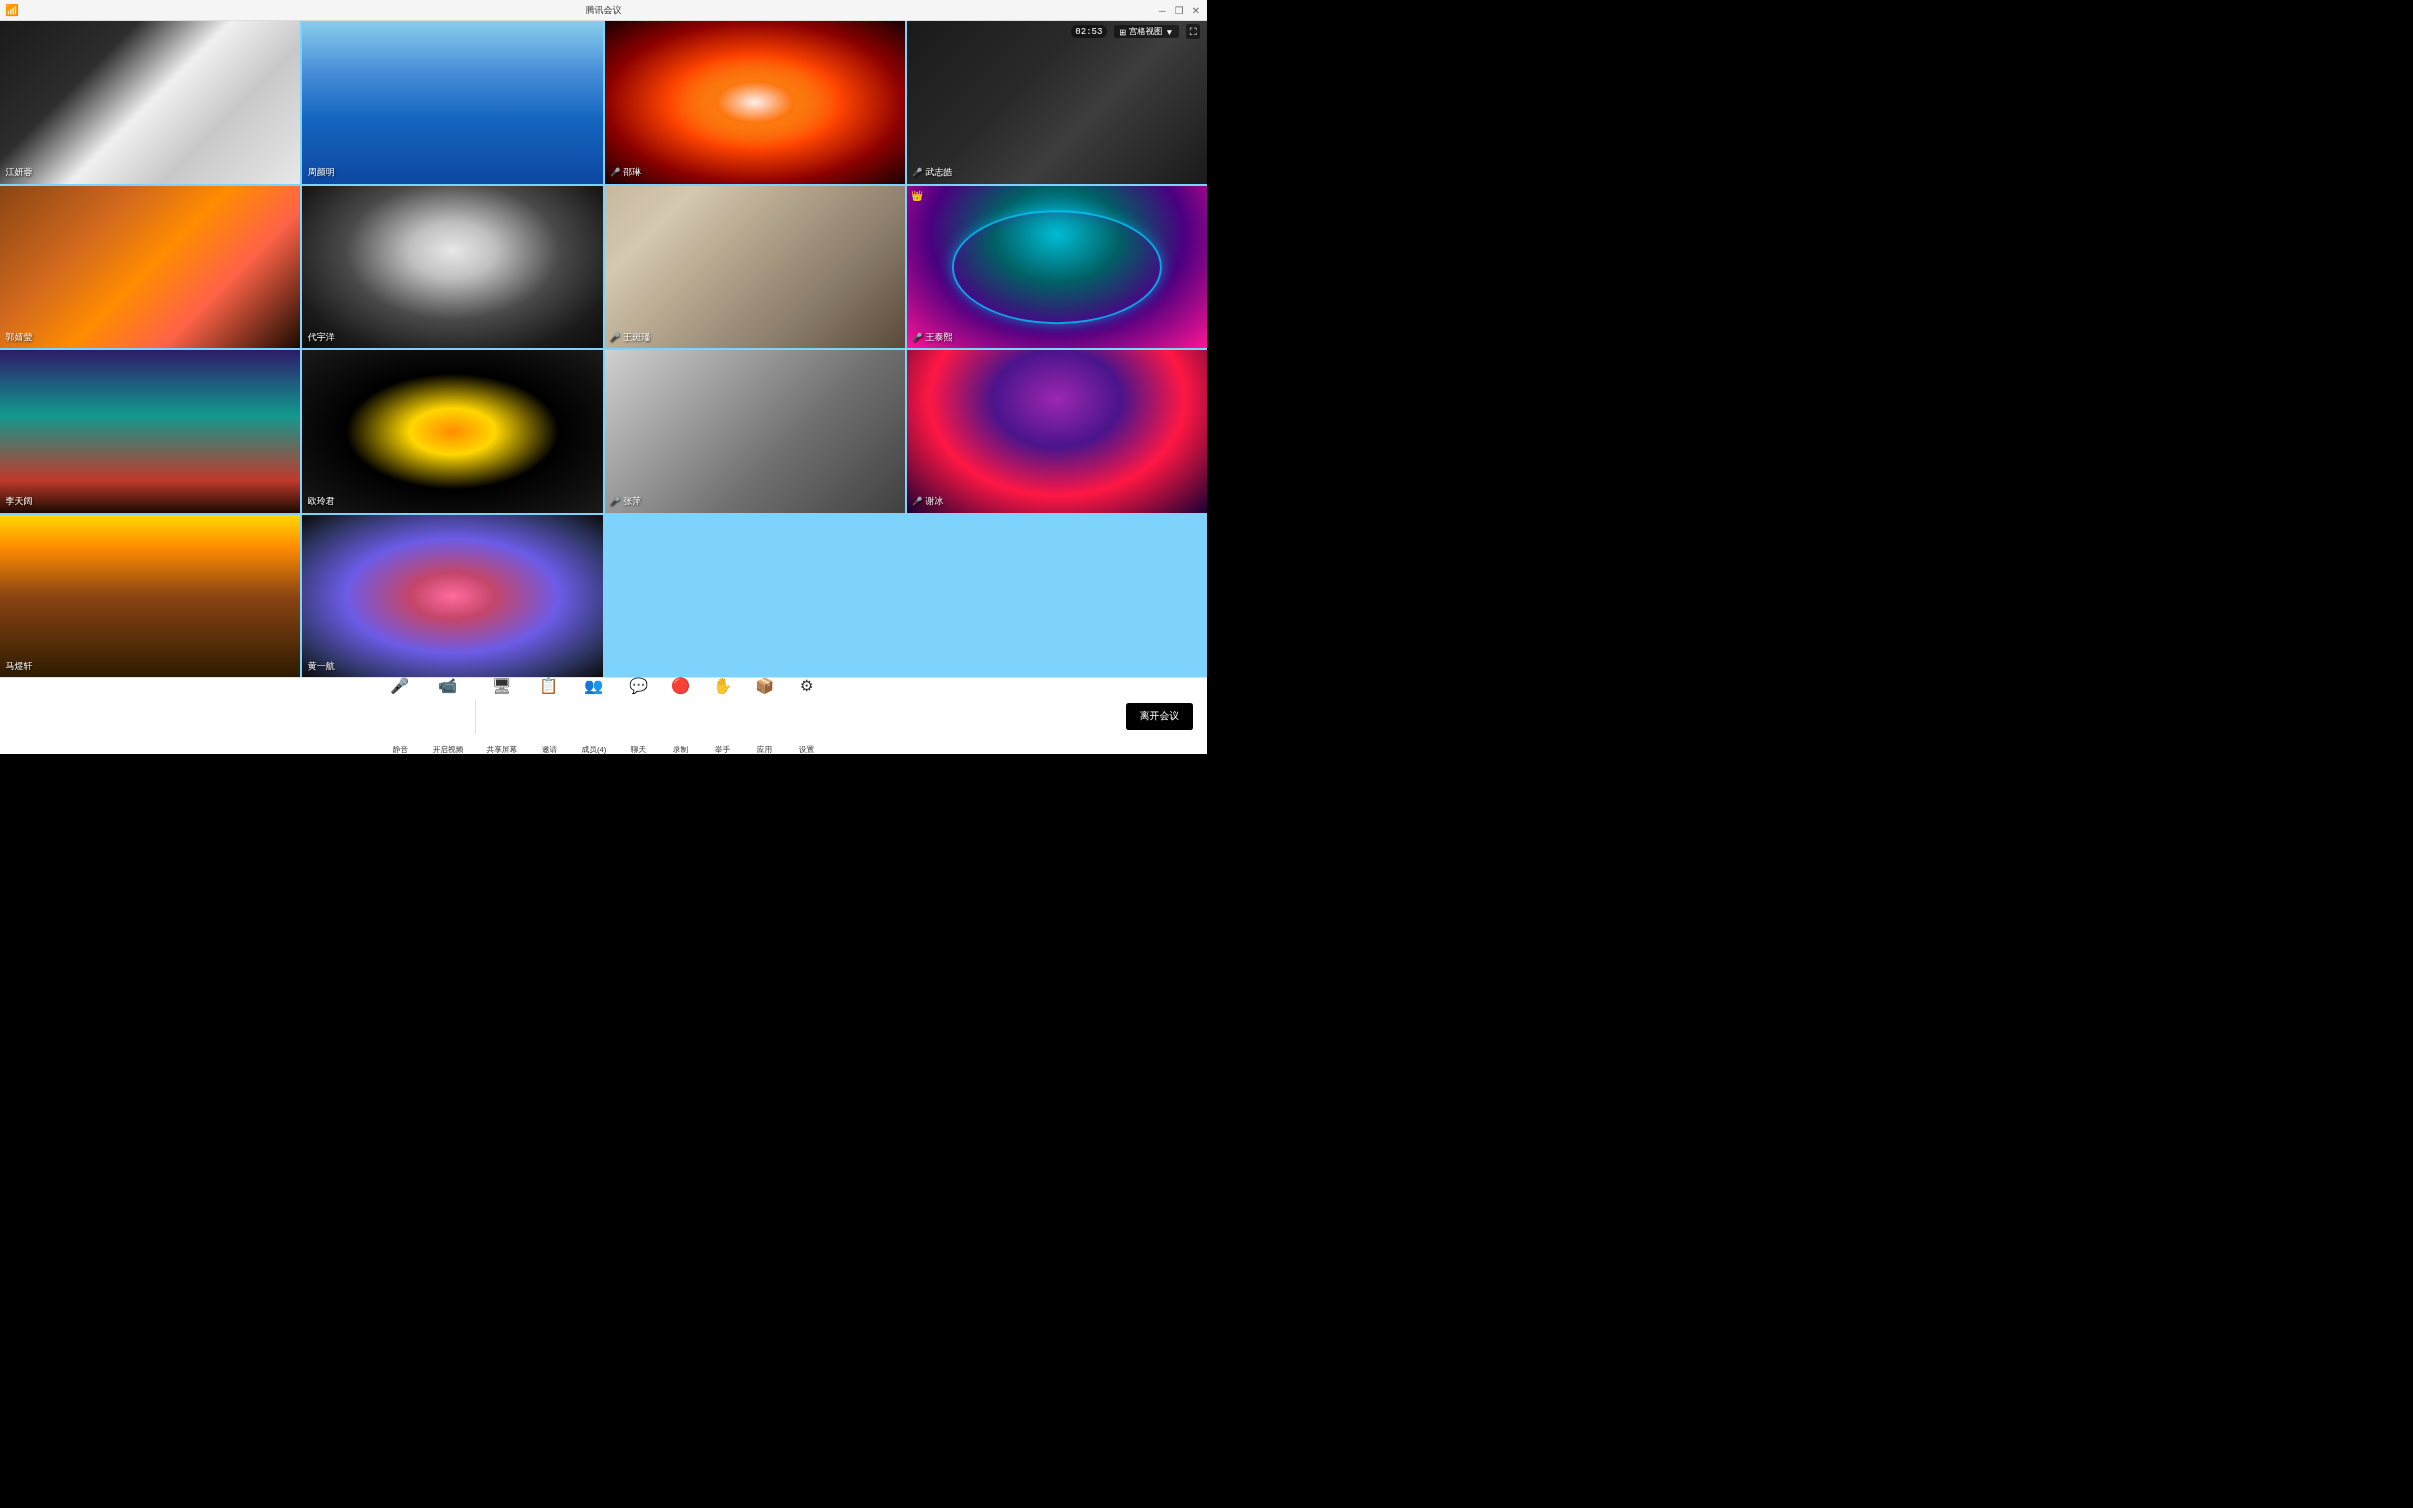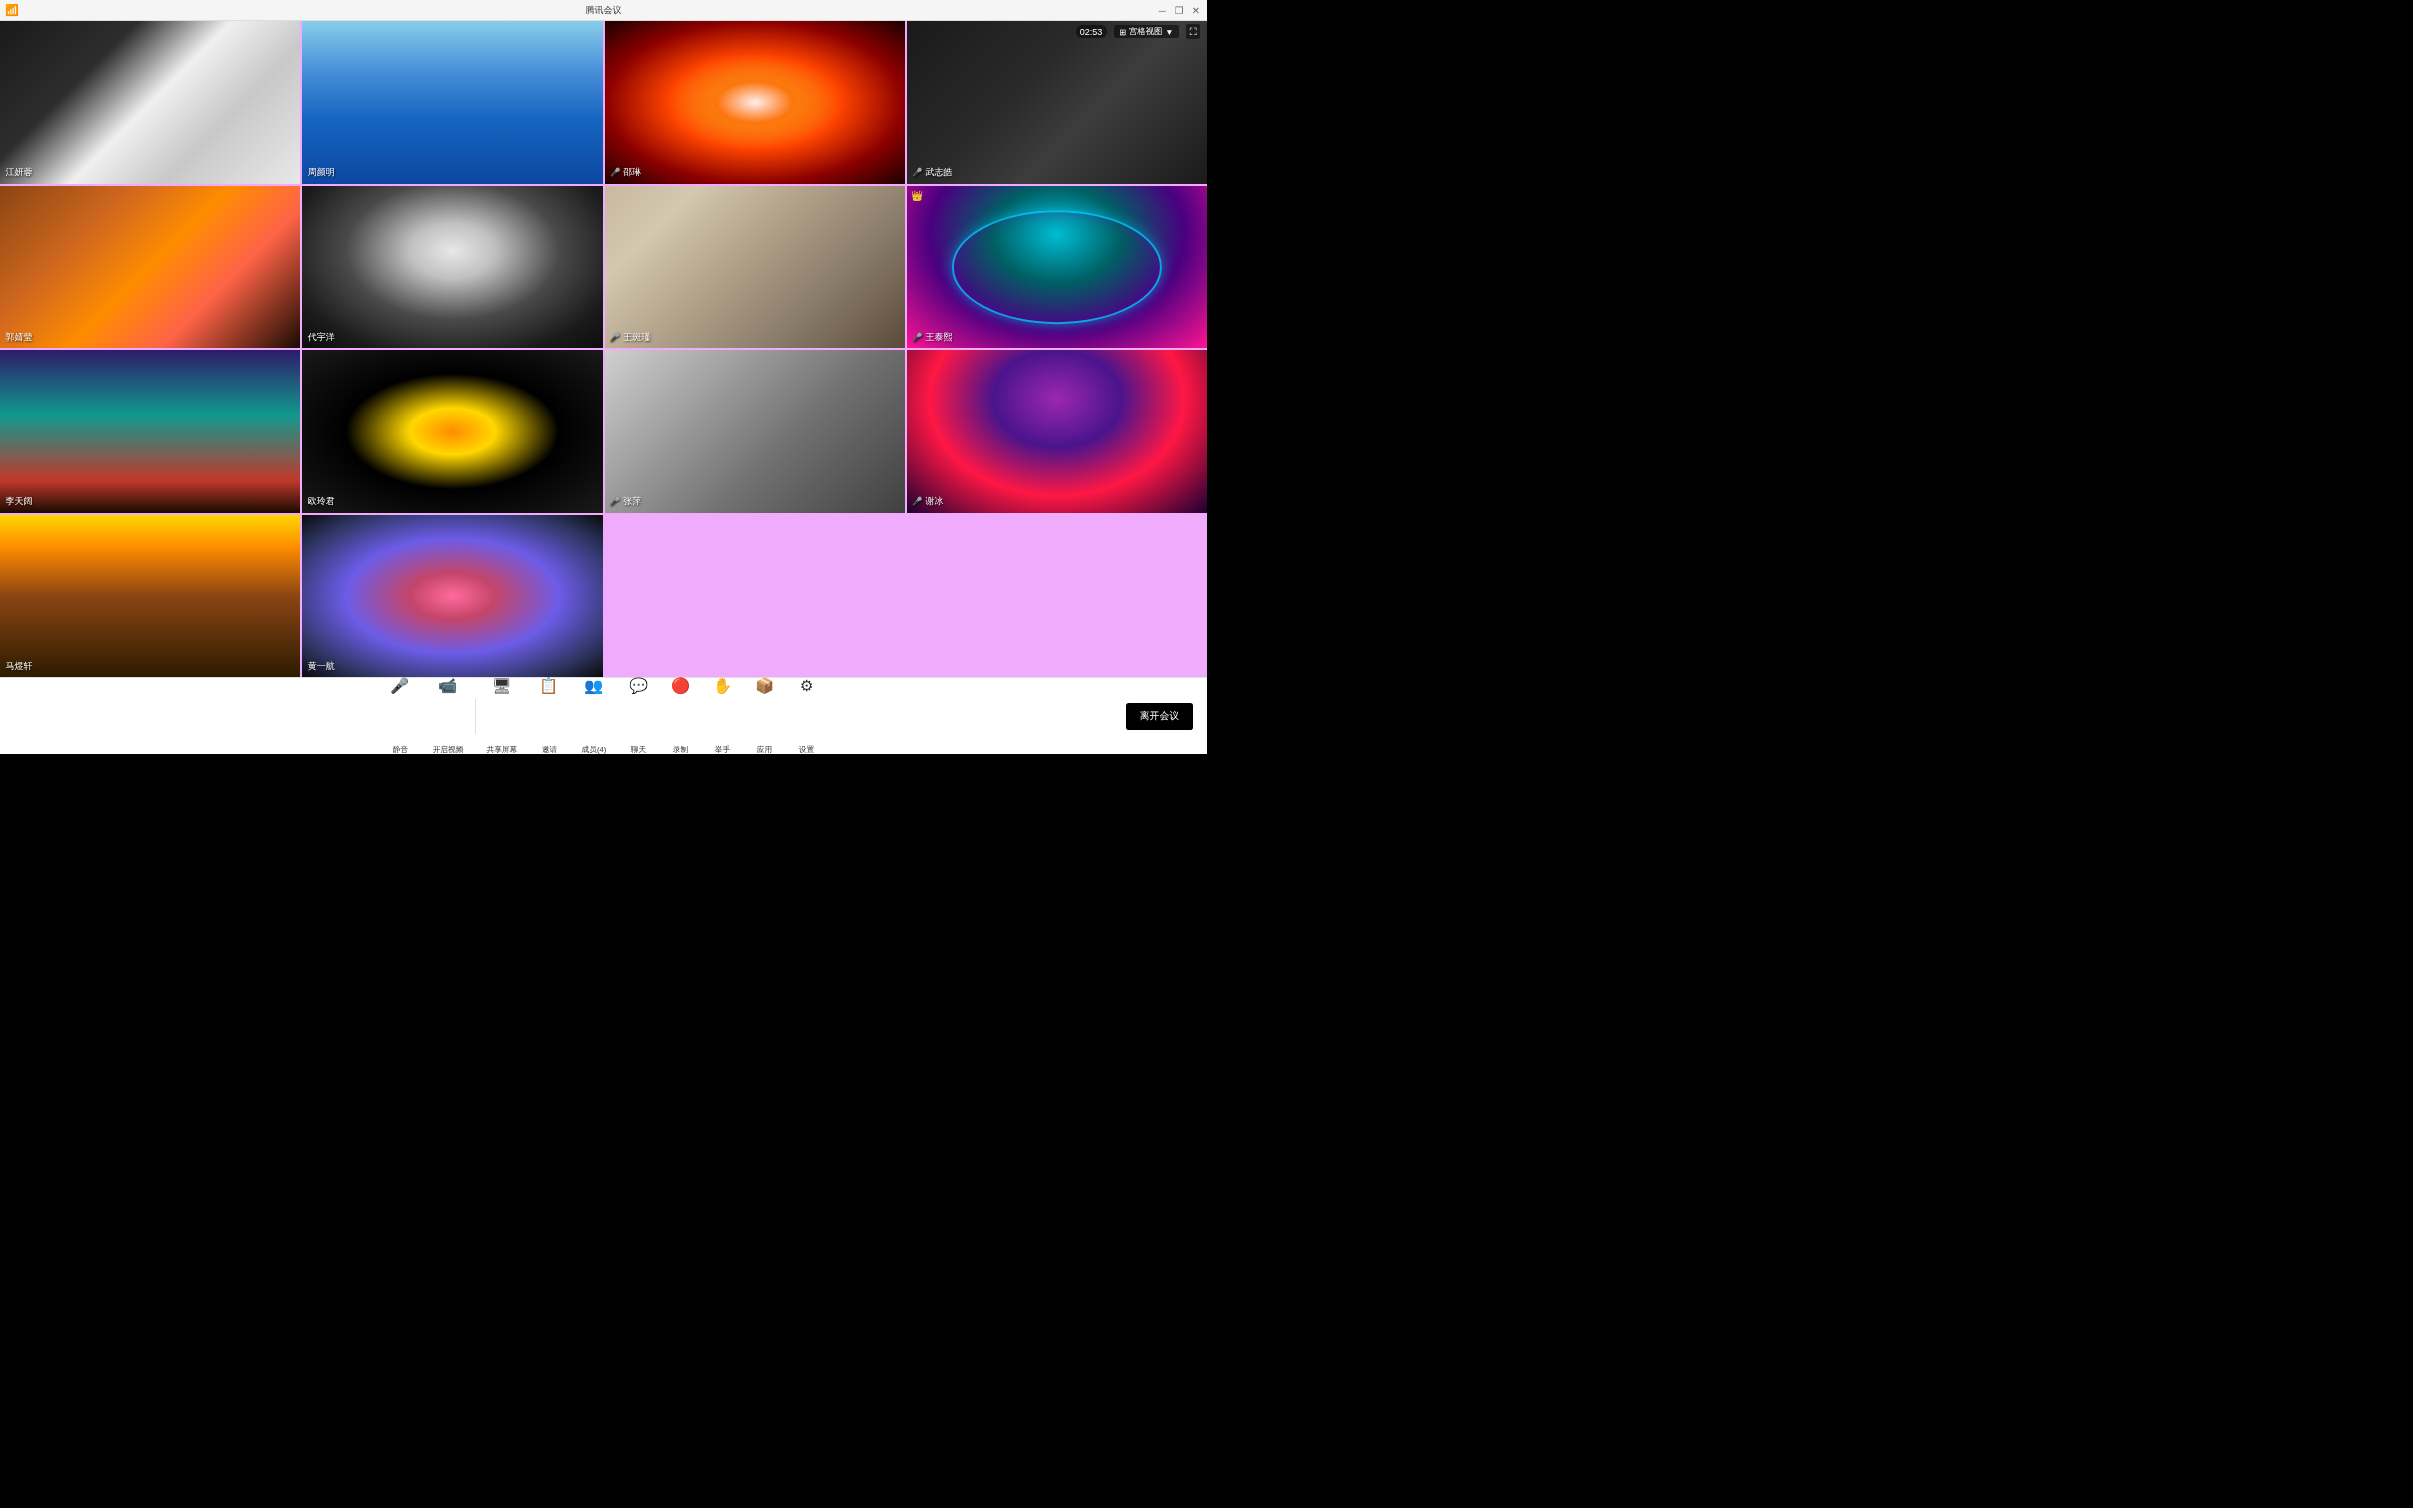--- a/index.html
+++ b/index.html
@@ -74,6 +74,7 @@
       background: rgba(0,0,0,0.5);
       padding: 1.4px 4.2px;
       border-radius: 6px;
+      font-family: Liberation Mono, monospace;
     }
     .grid-view-btn {
       color: #fff;

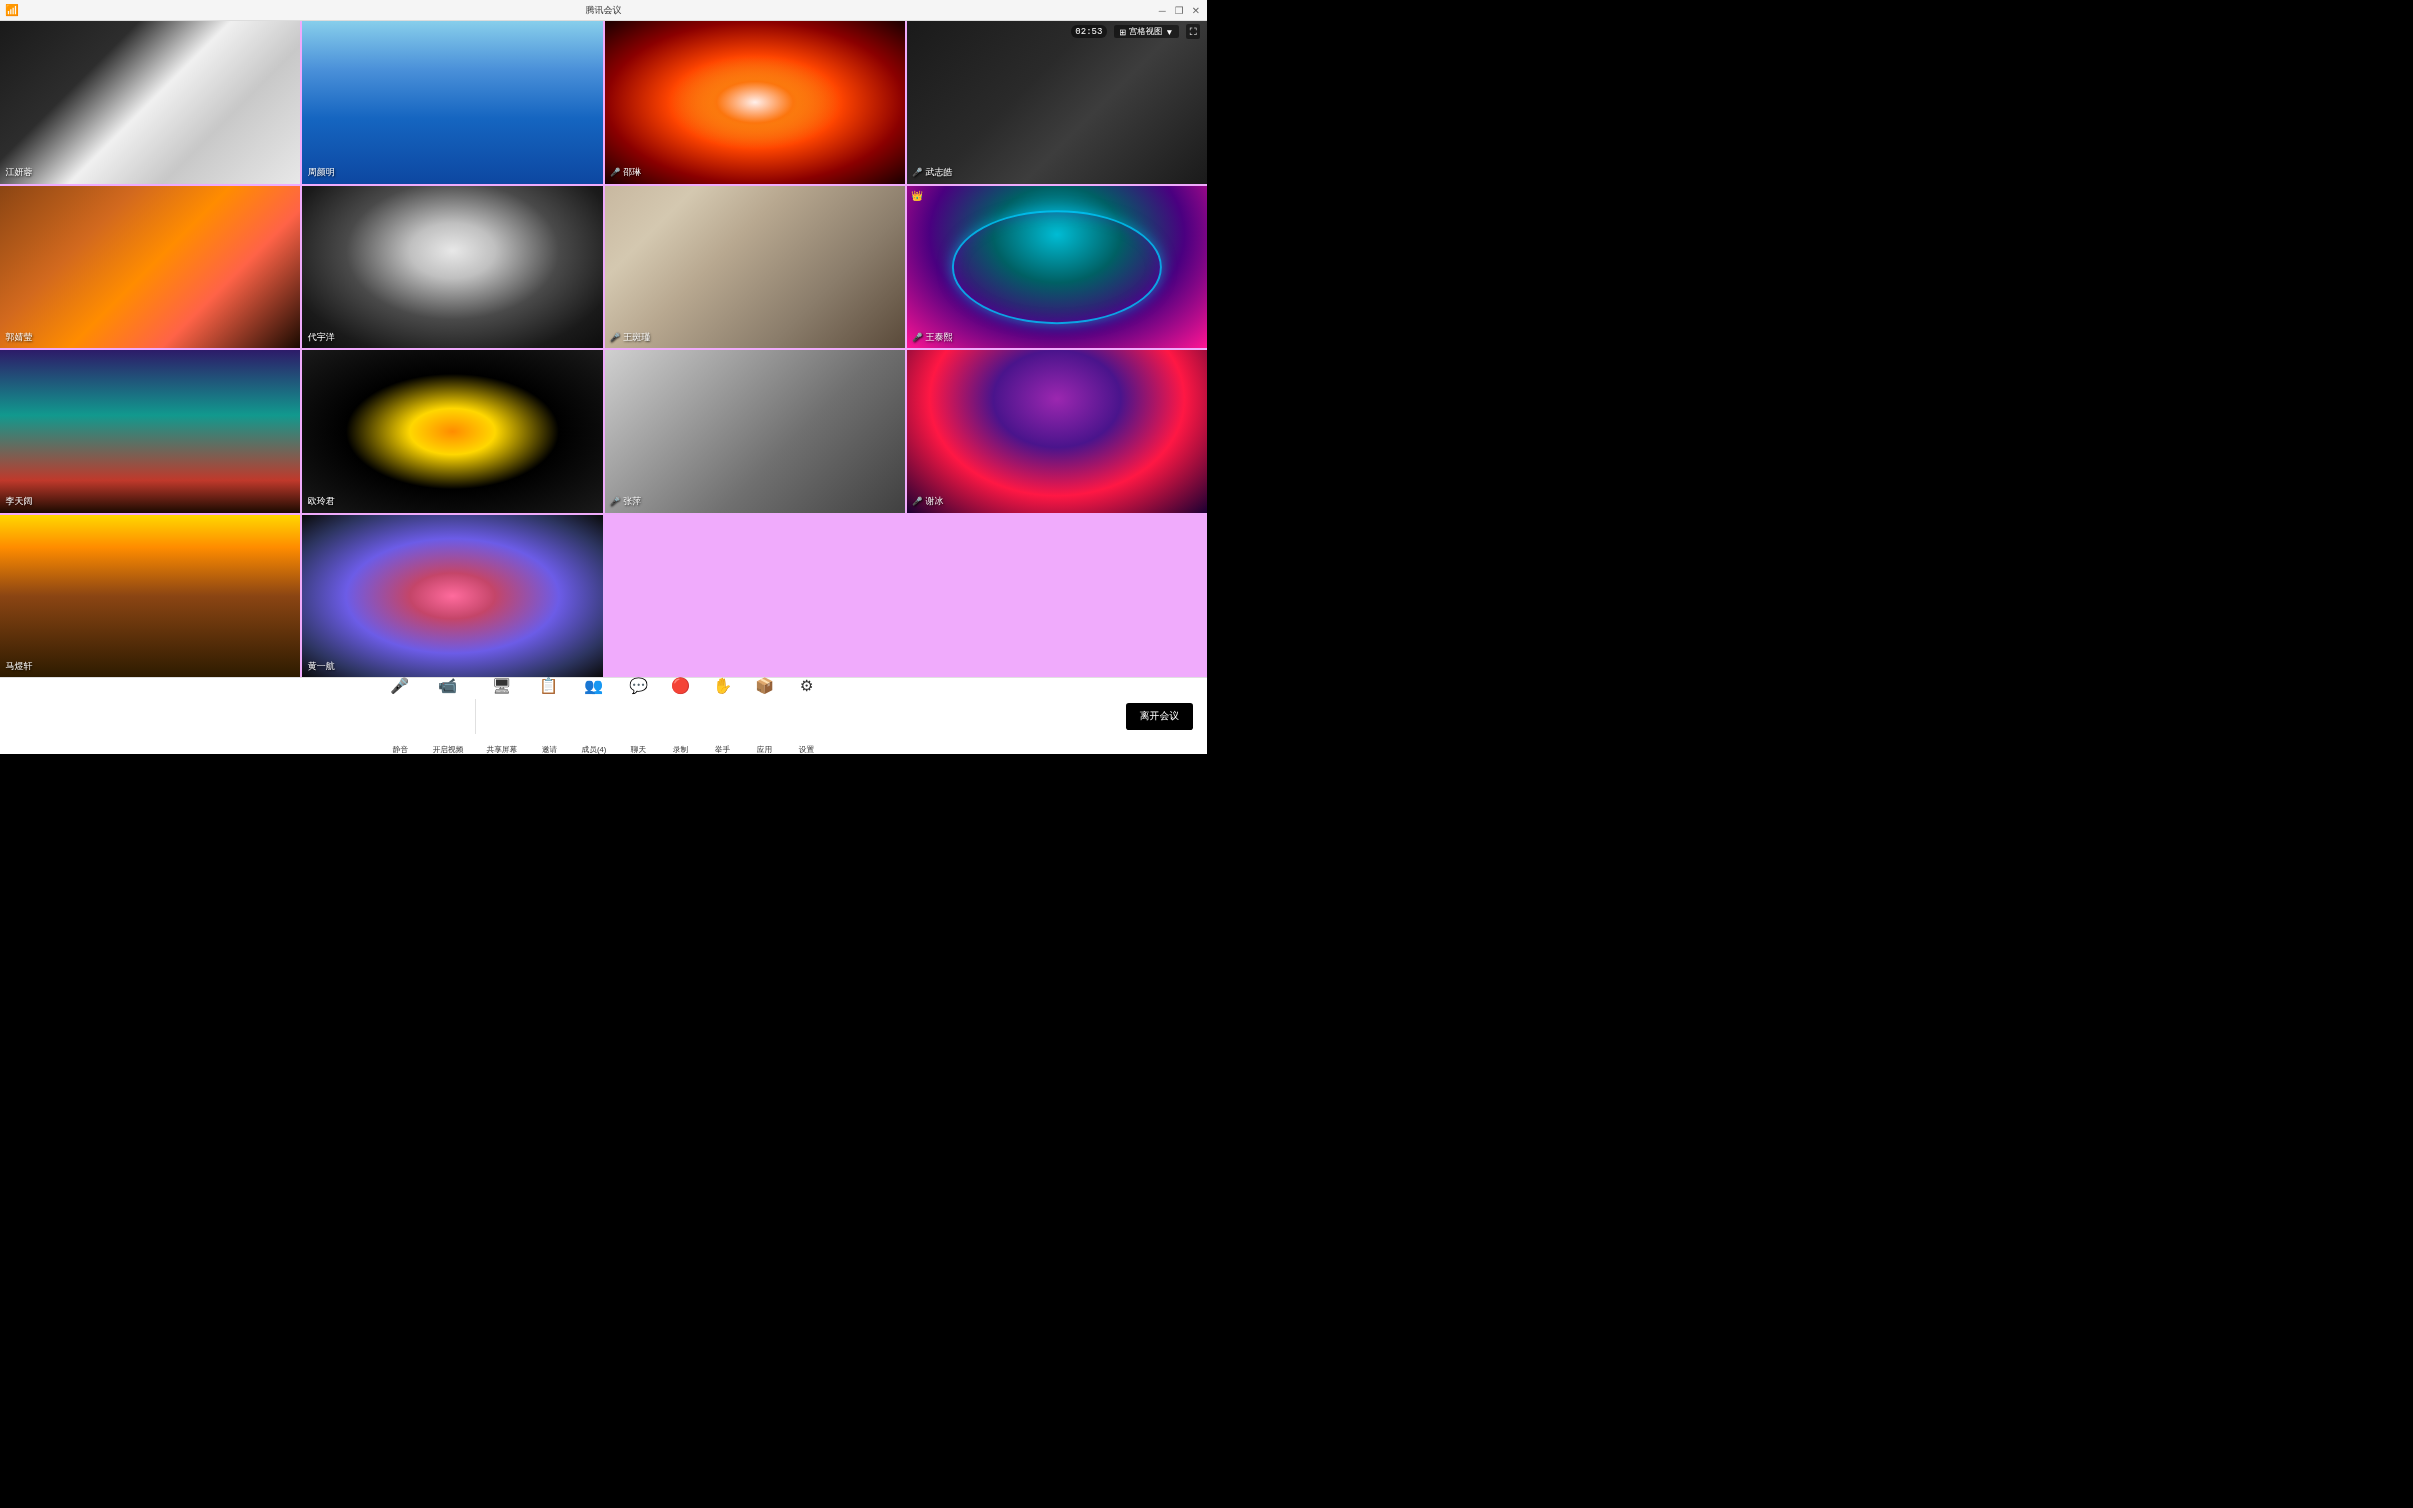--- a/index.html
+++ b/index.html
@@ -107,7 +107,7 @@
       grid-template-columns: repeat(4, 1fr);
       grid-template-rows: repeat(4, 1fr);
       gap: 2px;
-      background: #f0abfc;
+      background: #7dd3fc;
     }
 
     .video-cell {

